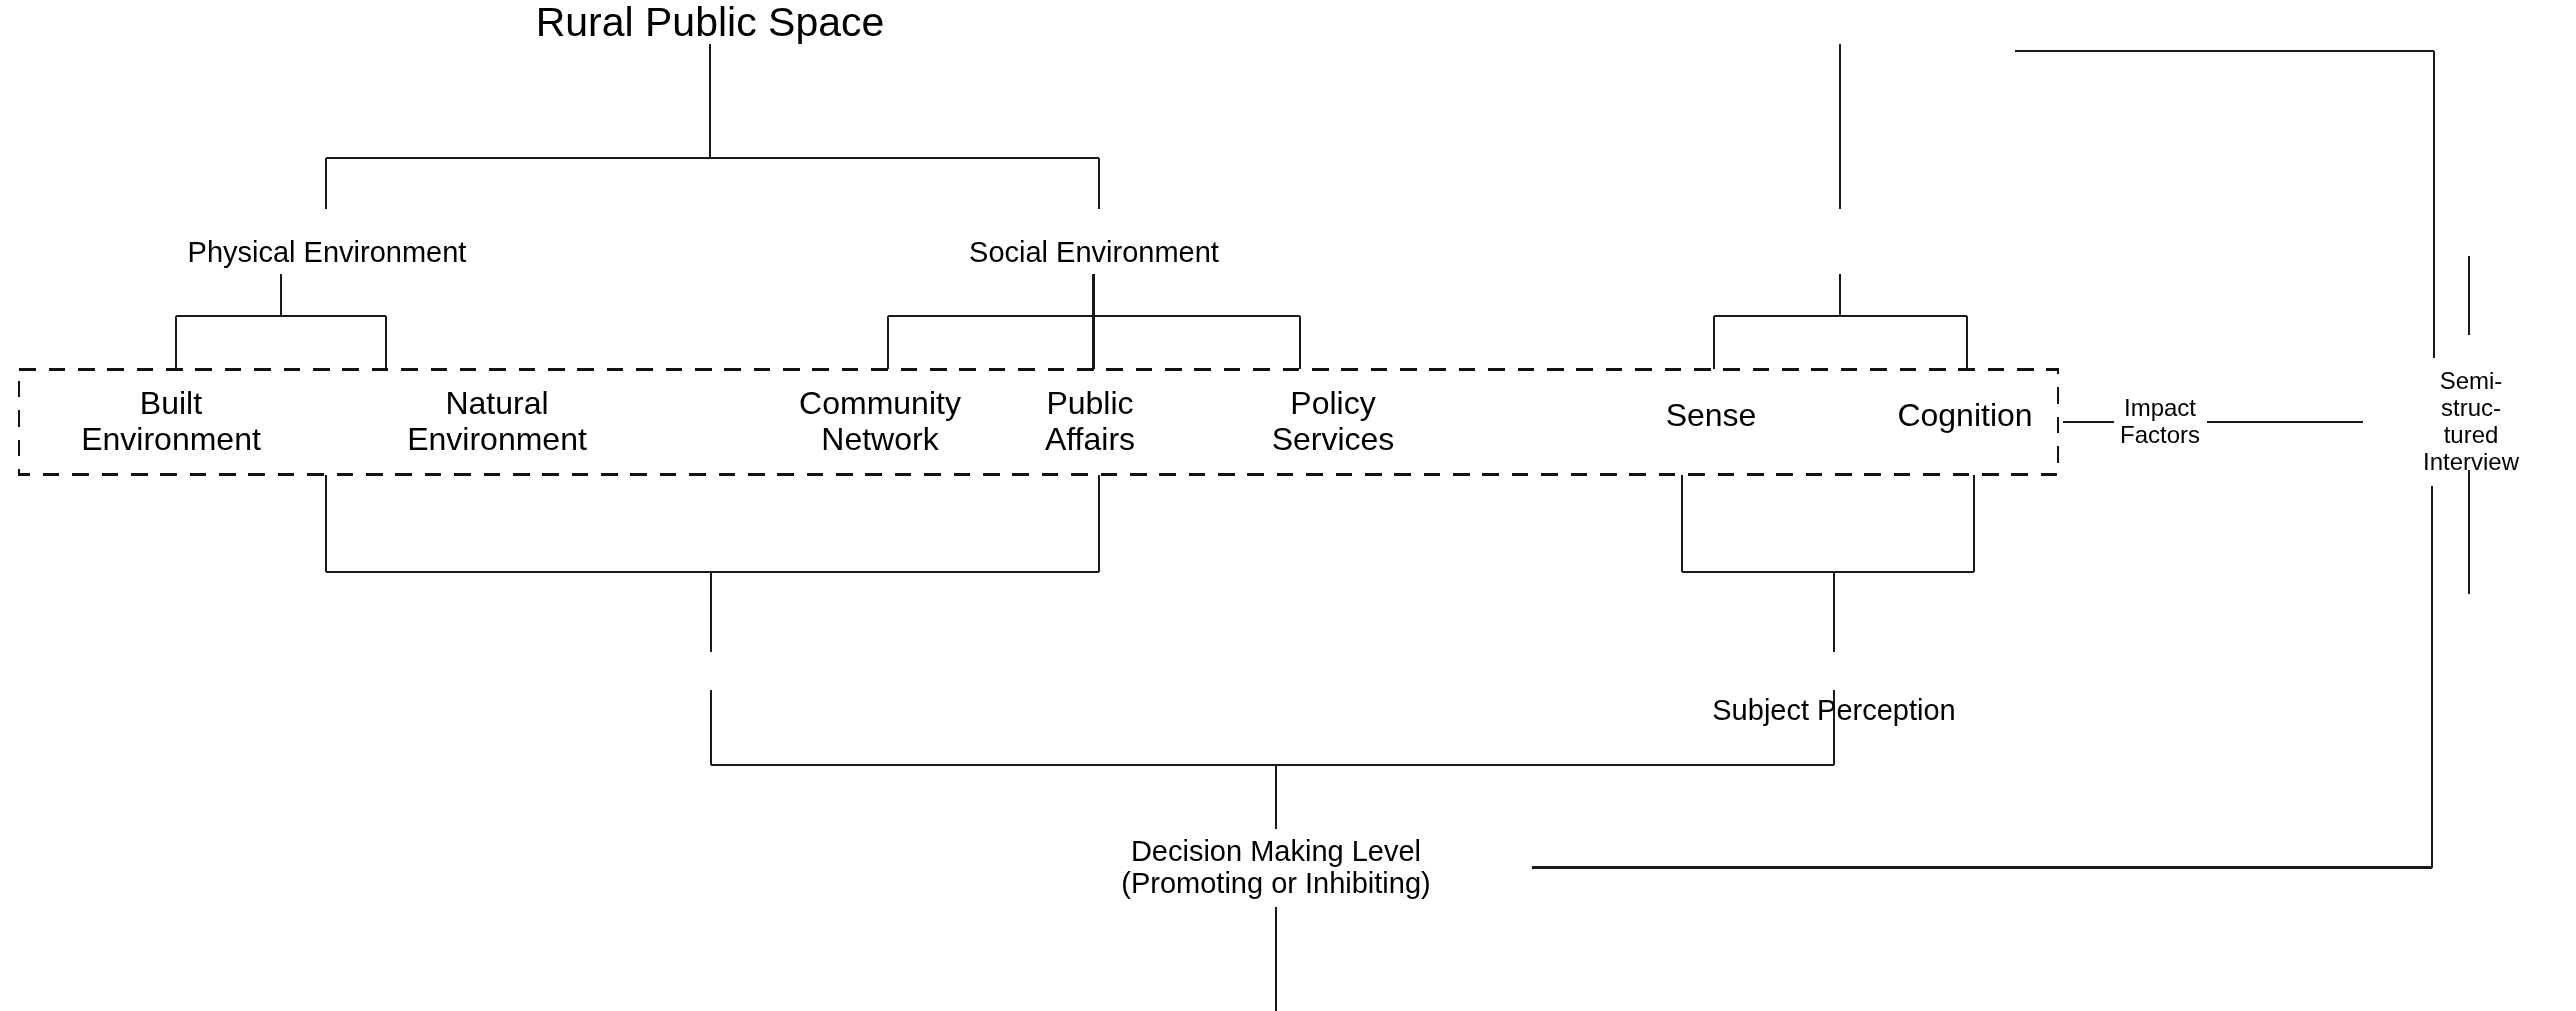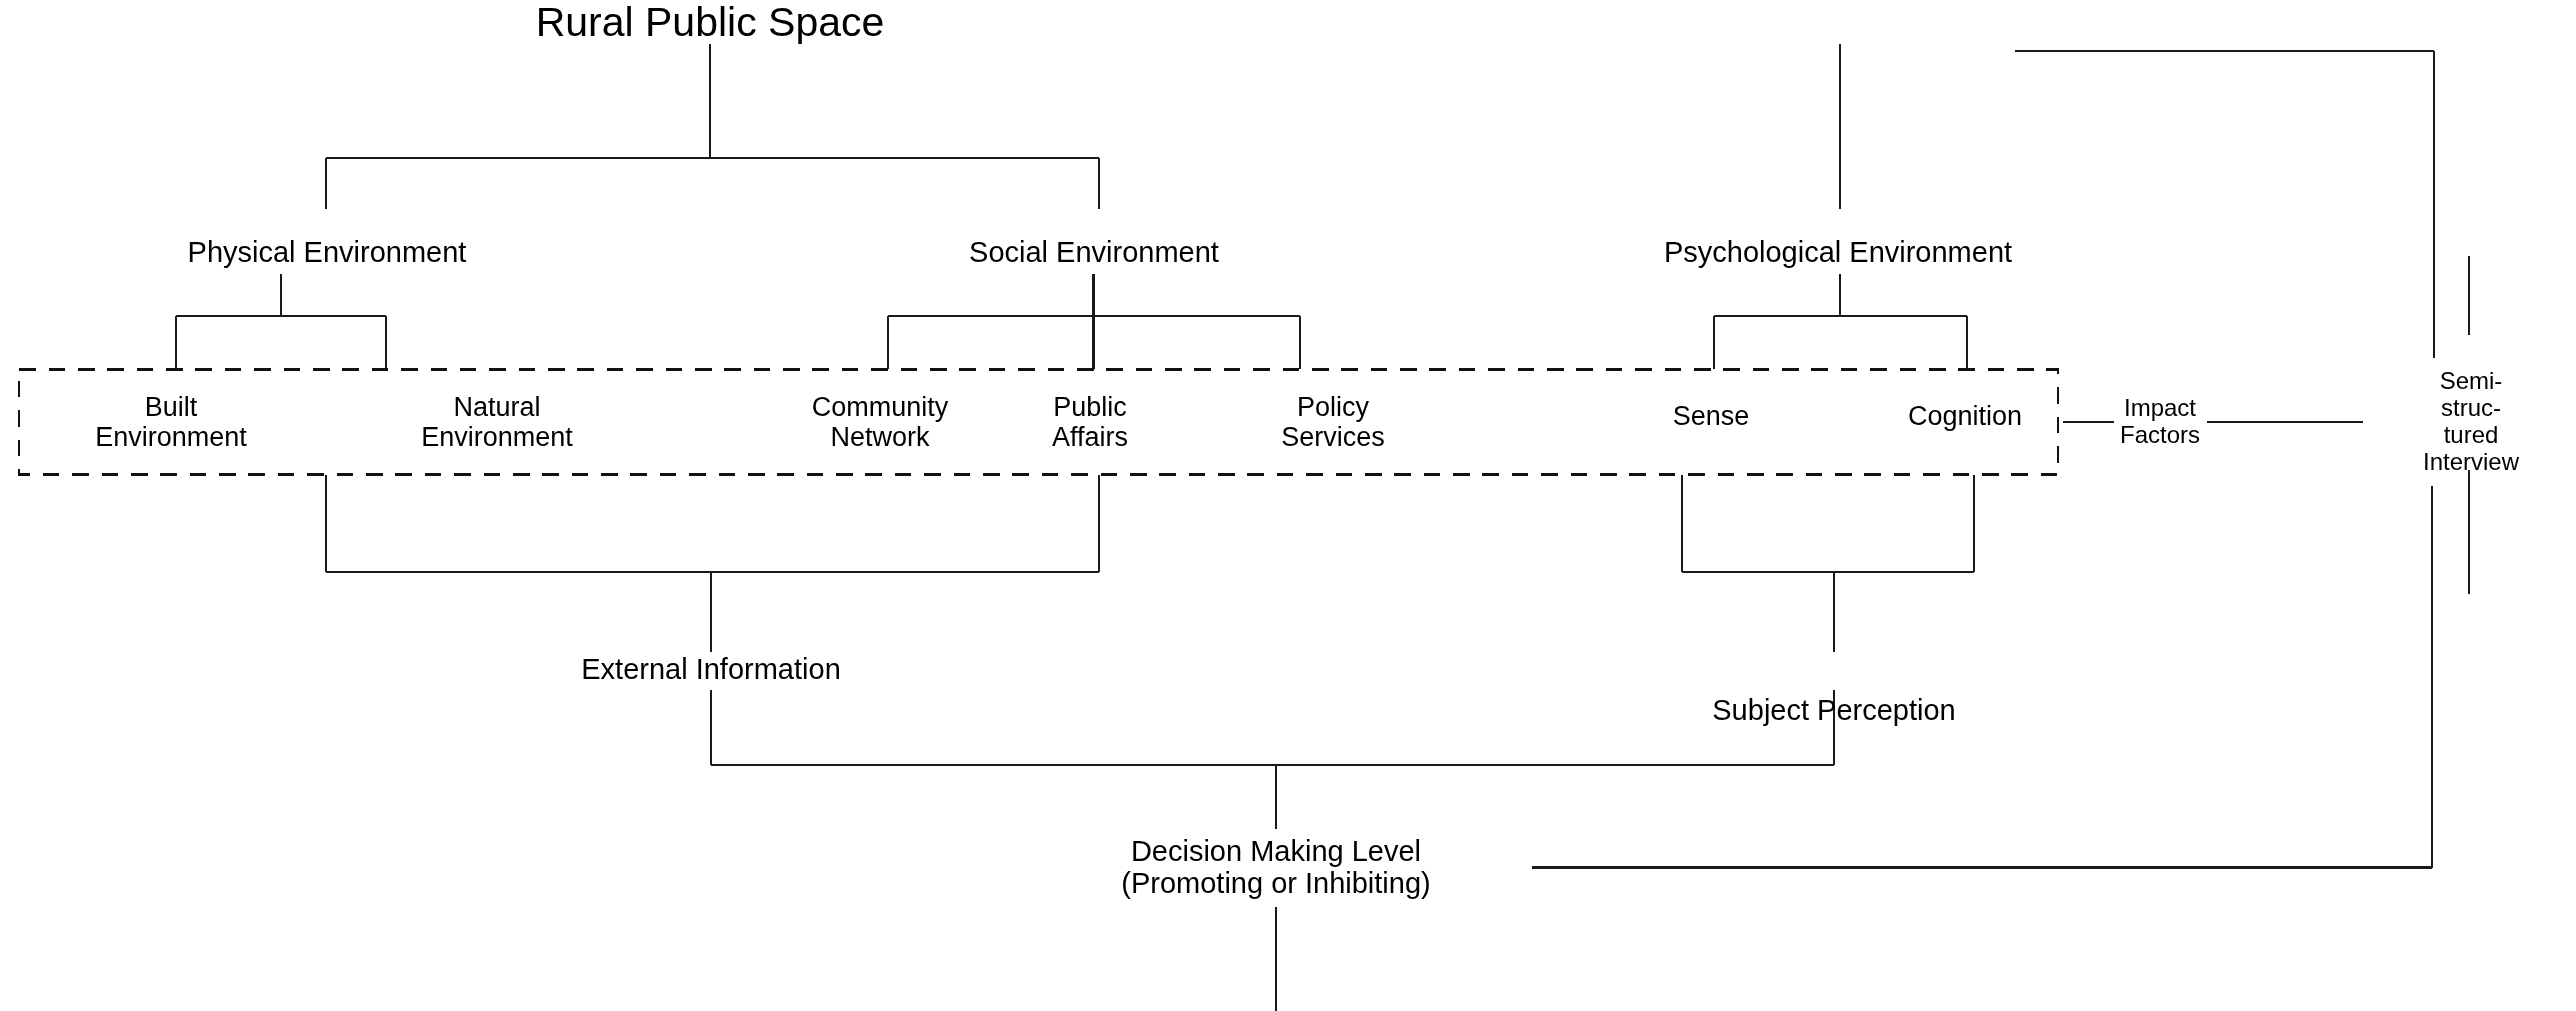--- a/index.html
+++ b/index.html
@@ -97,7 +97,6 @@
 
   <div class="node lvl-mid" style="left:1094px; top:252px;">Social Environment</div>
 
-  <div class="node lvl-mid" style="left:1838px; top:252px;">Psychological Environment</div>
 
   <div class="node lvl-leaf" style="left:171px; top:422px;">Built
 Environment</div>

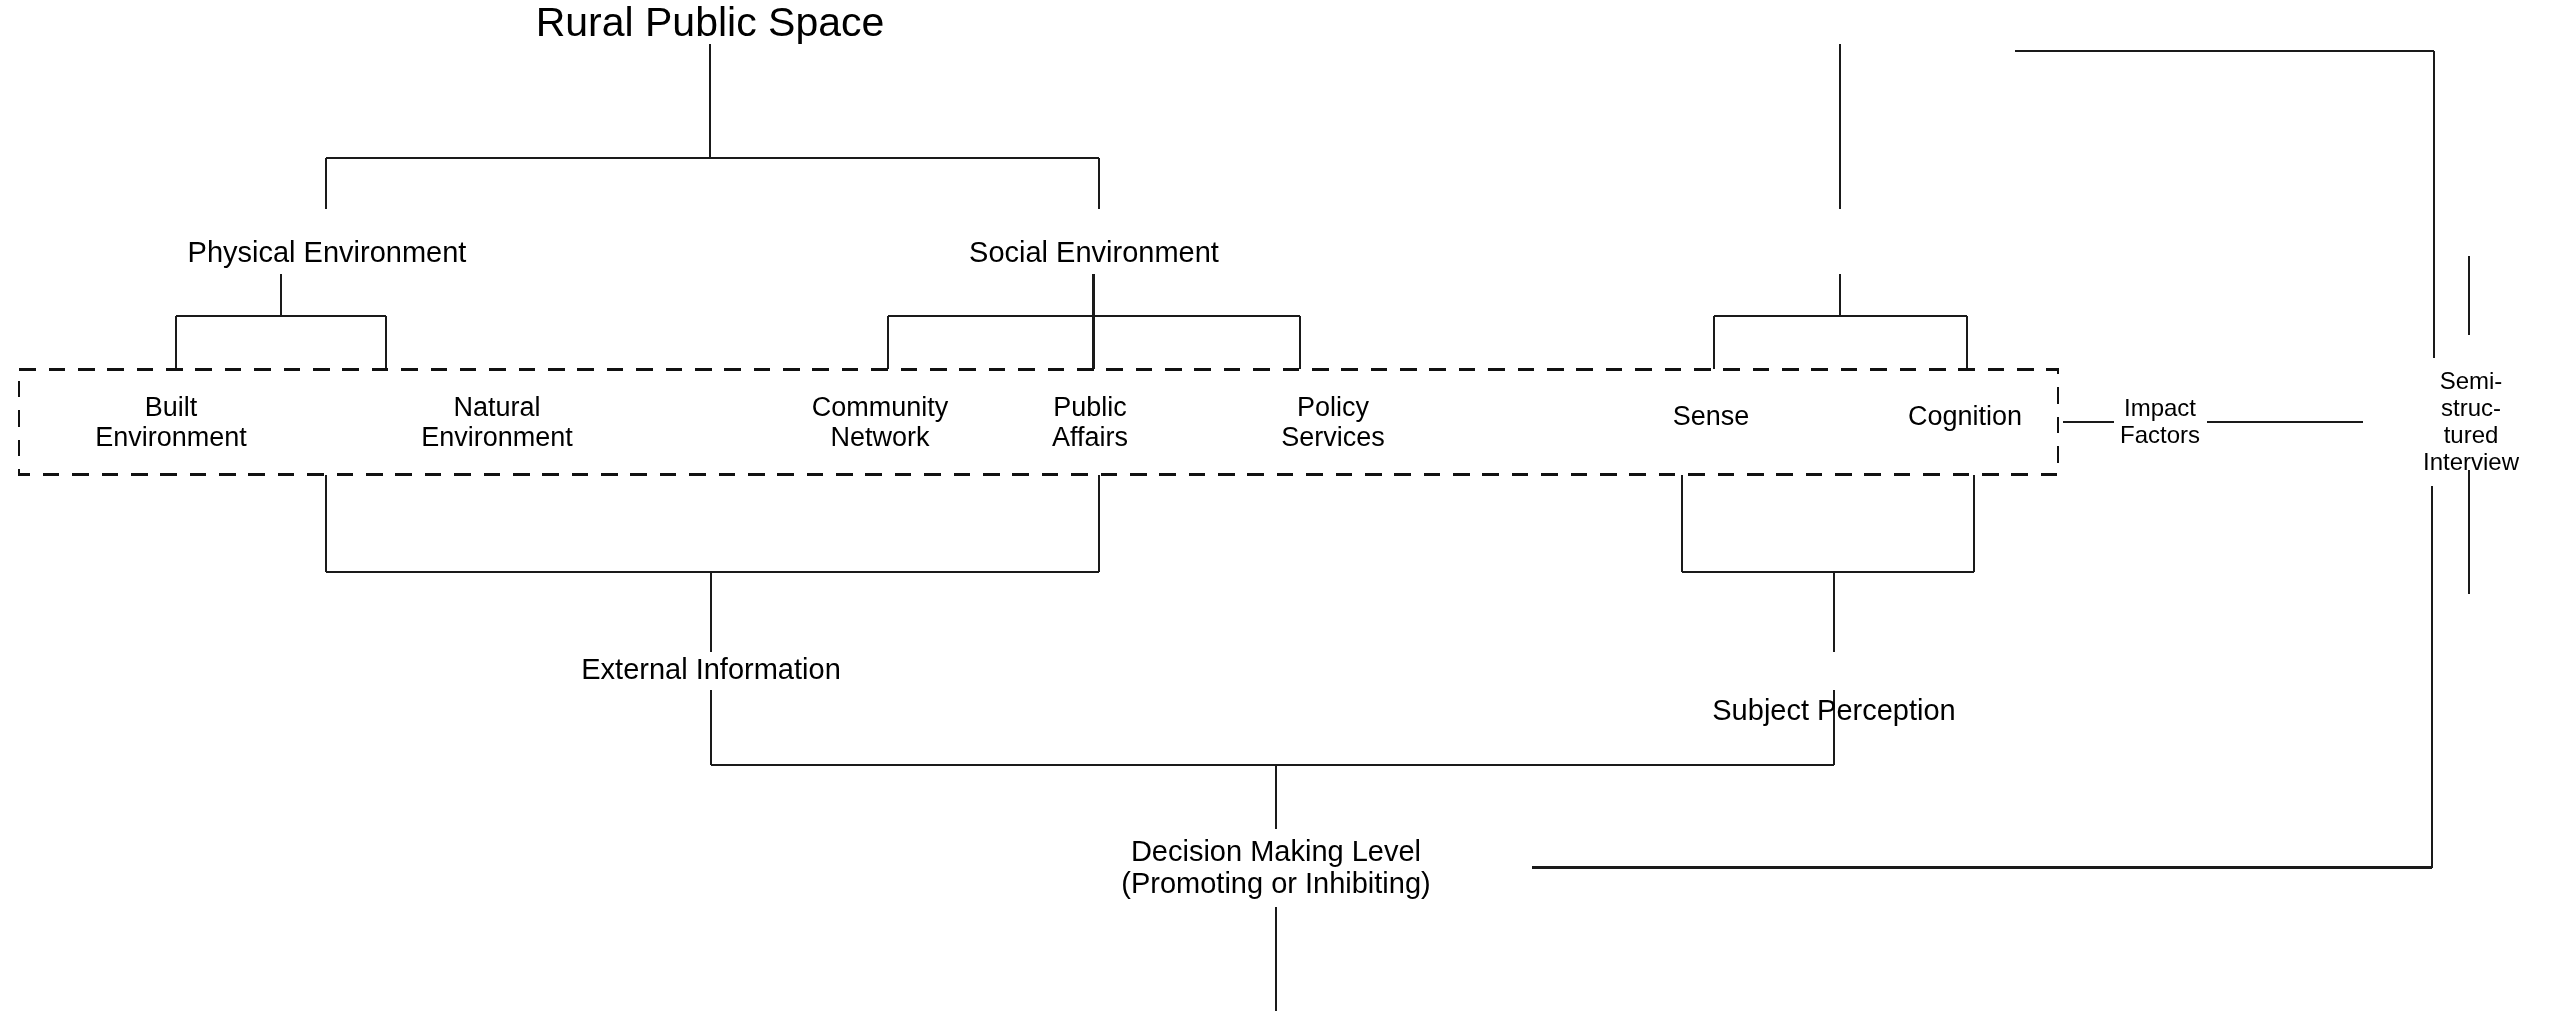--- a/index.html
+++ b/index.html
@@ -23,7 +23,7 @@
   }
   .lvl-title { font-size:41px;text-align:right; }
   .lvl-mid   { font-size:29px; }
-  .lvl-leaf  { font-size:27px; }
+  .lvl-leaf  { font-size:32px; }
   .lvl-out   { font-size:24px; }
 </style>
 </head>

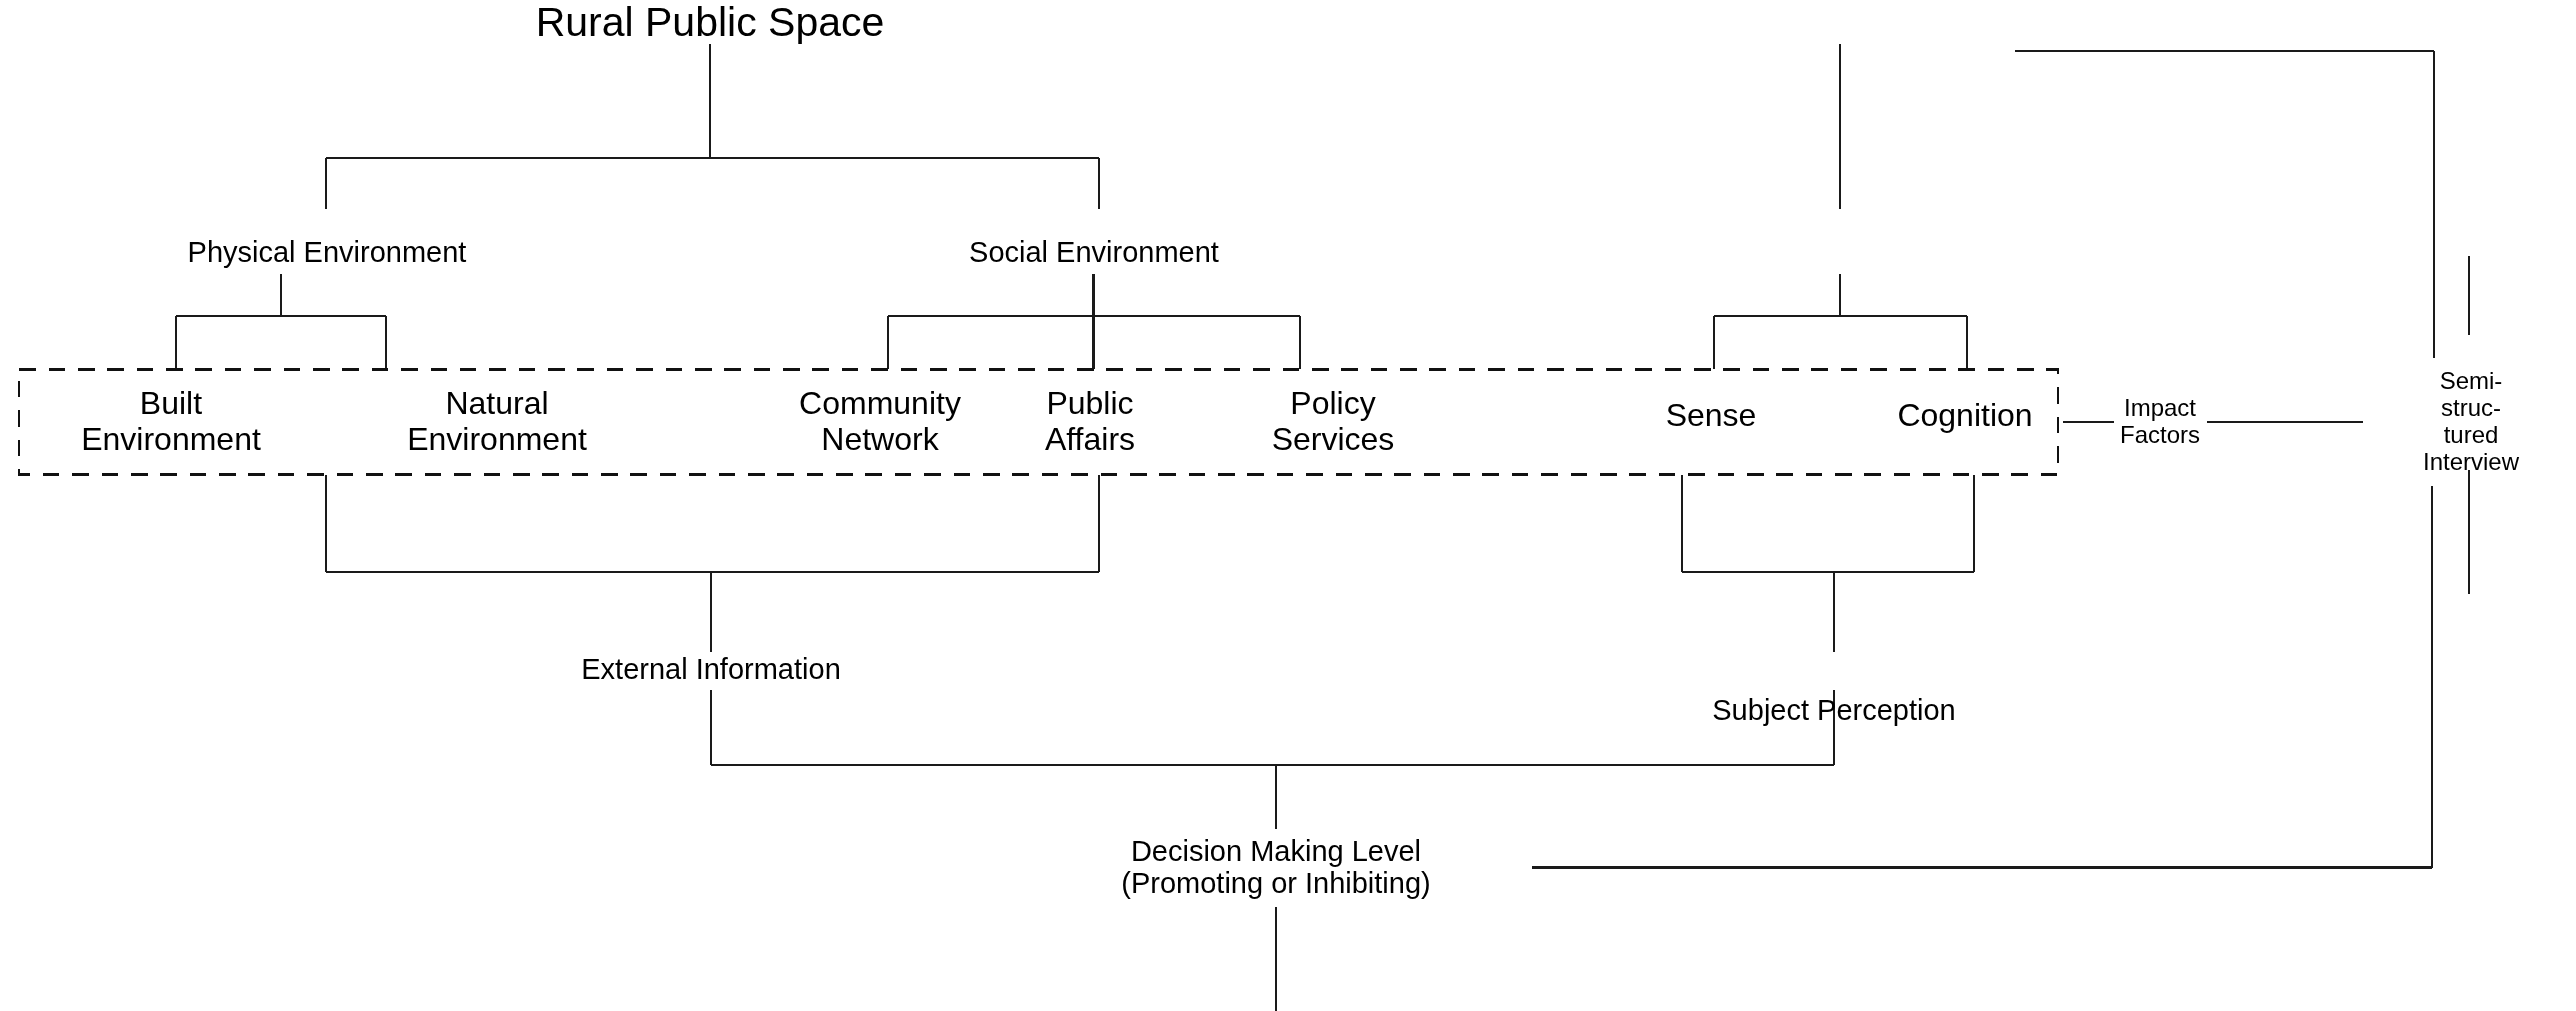--- a/index.html
+++ b/index.html
@@ -124,7 +124,6 @@
 tured
 Interview</div>
 
-  <div class="node lvl-mid" style="left:711px; top:669px;">External Information</div>
 
   <div class="node lvl-mid" style="left:1834px; top:669px;margin-top:41px;">Subject Perception</div>
 

